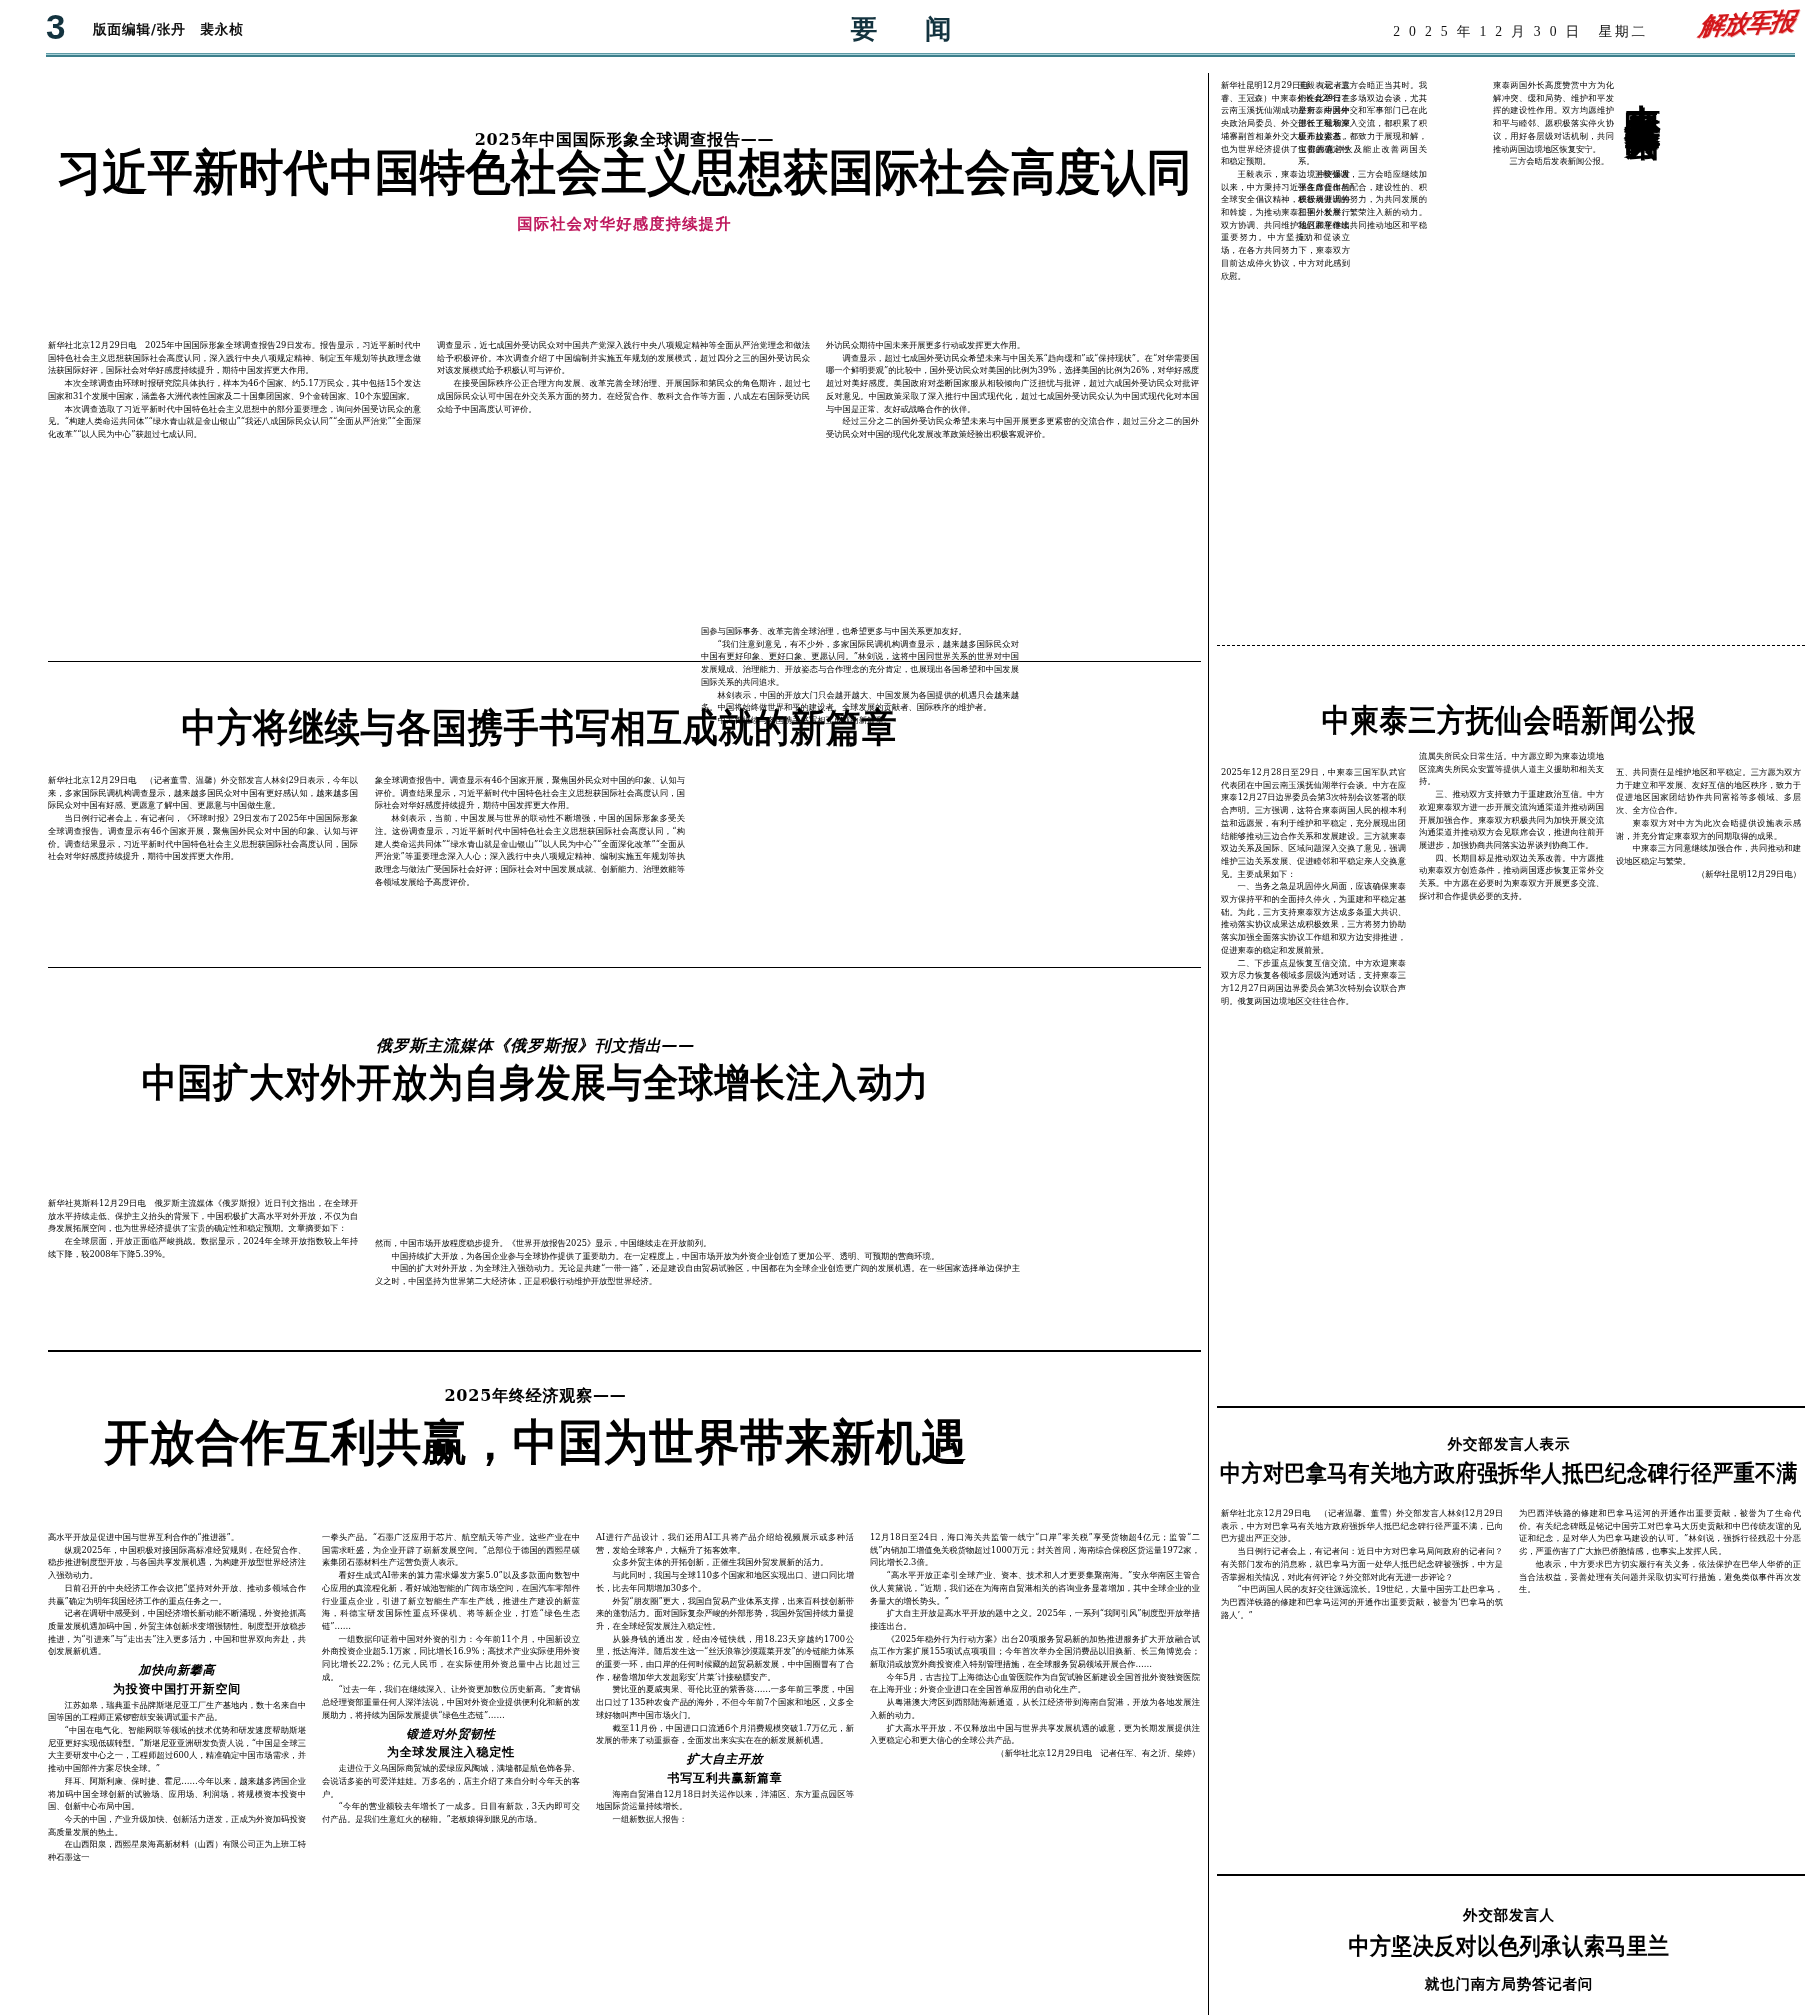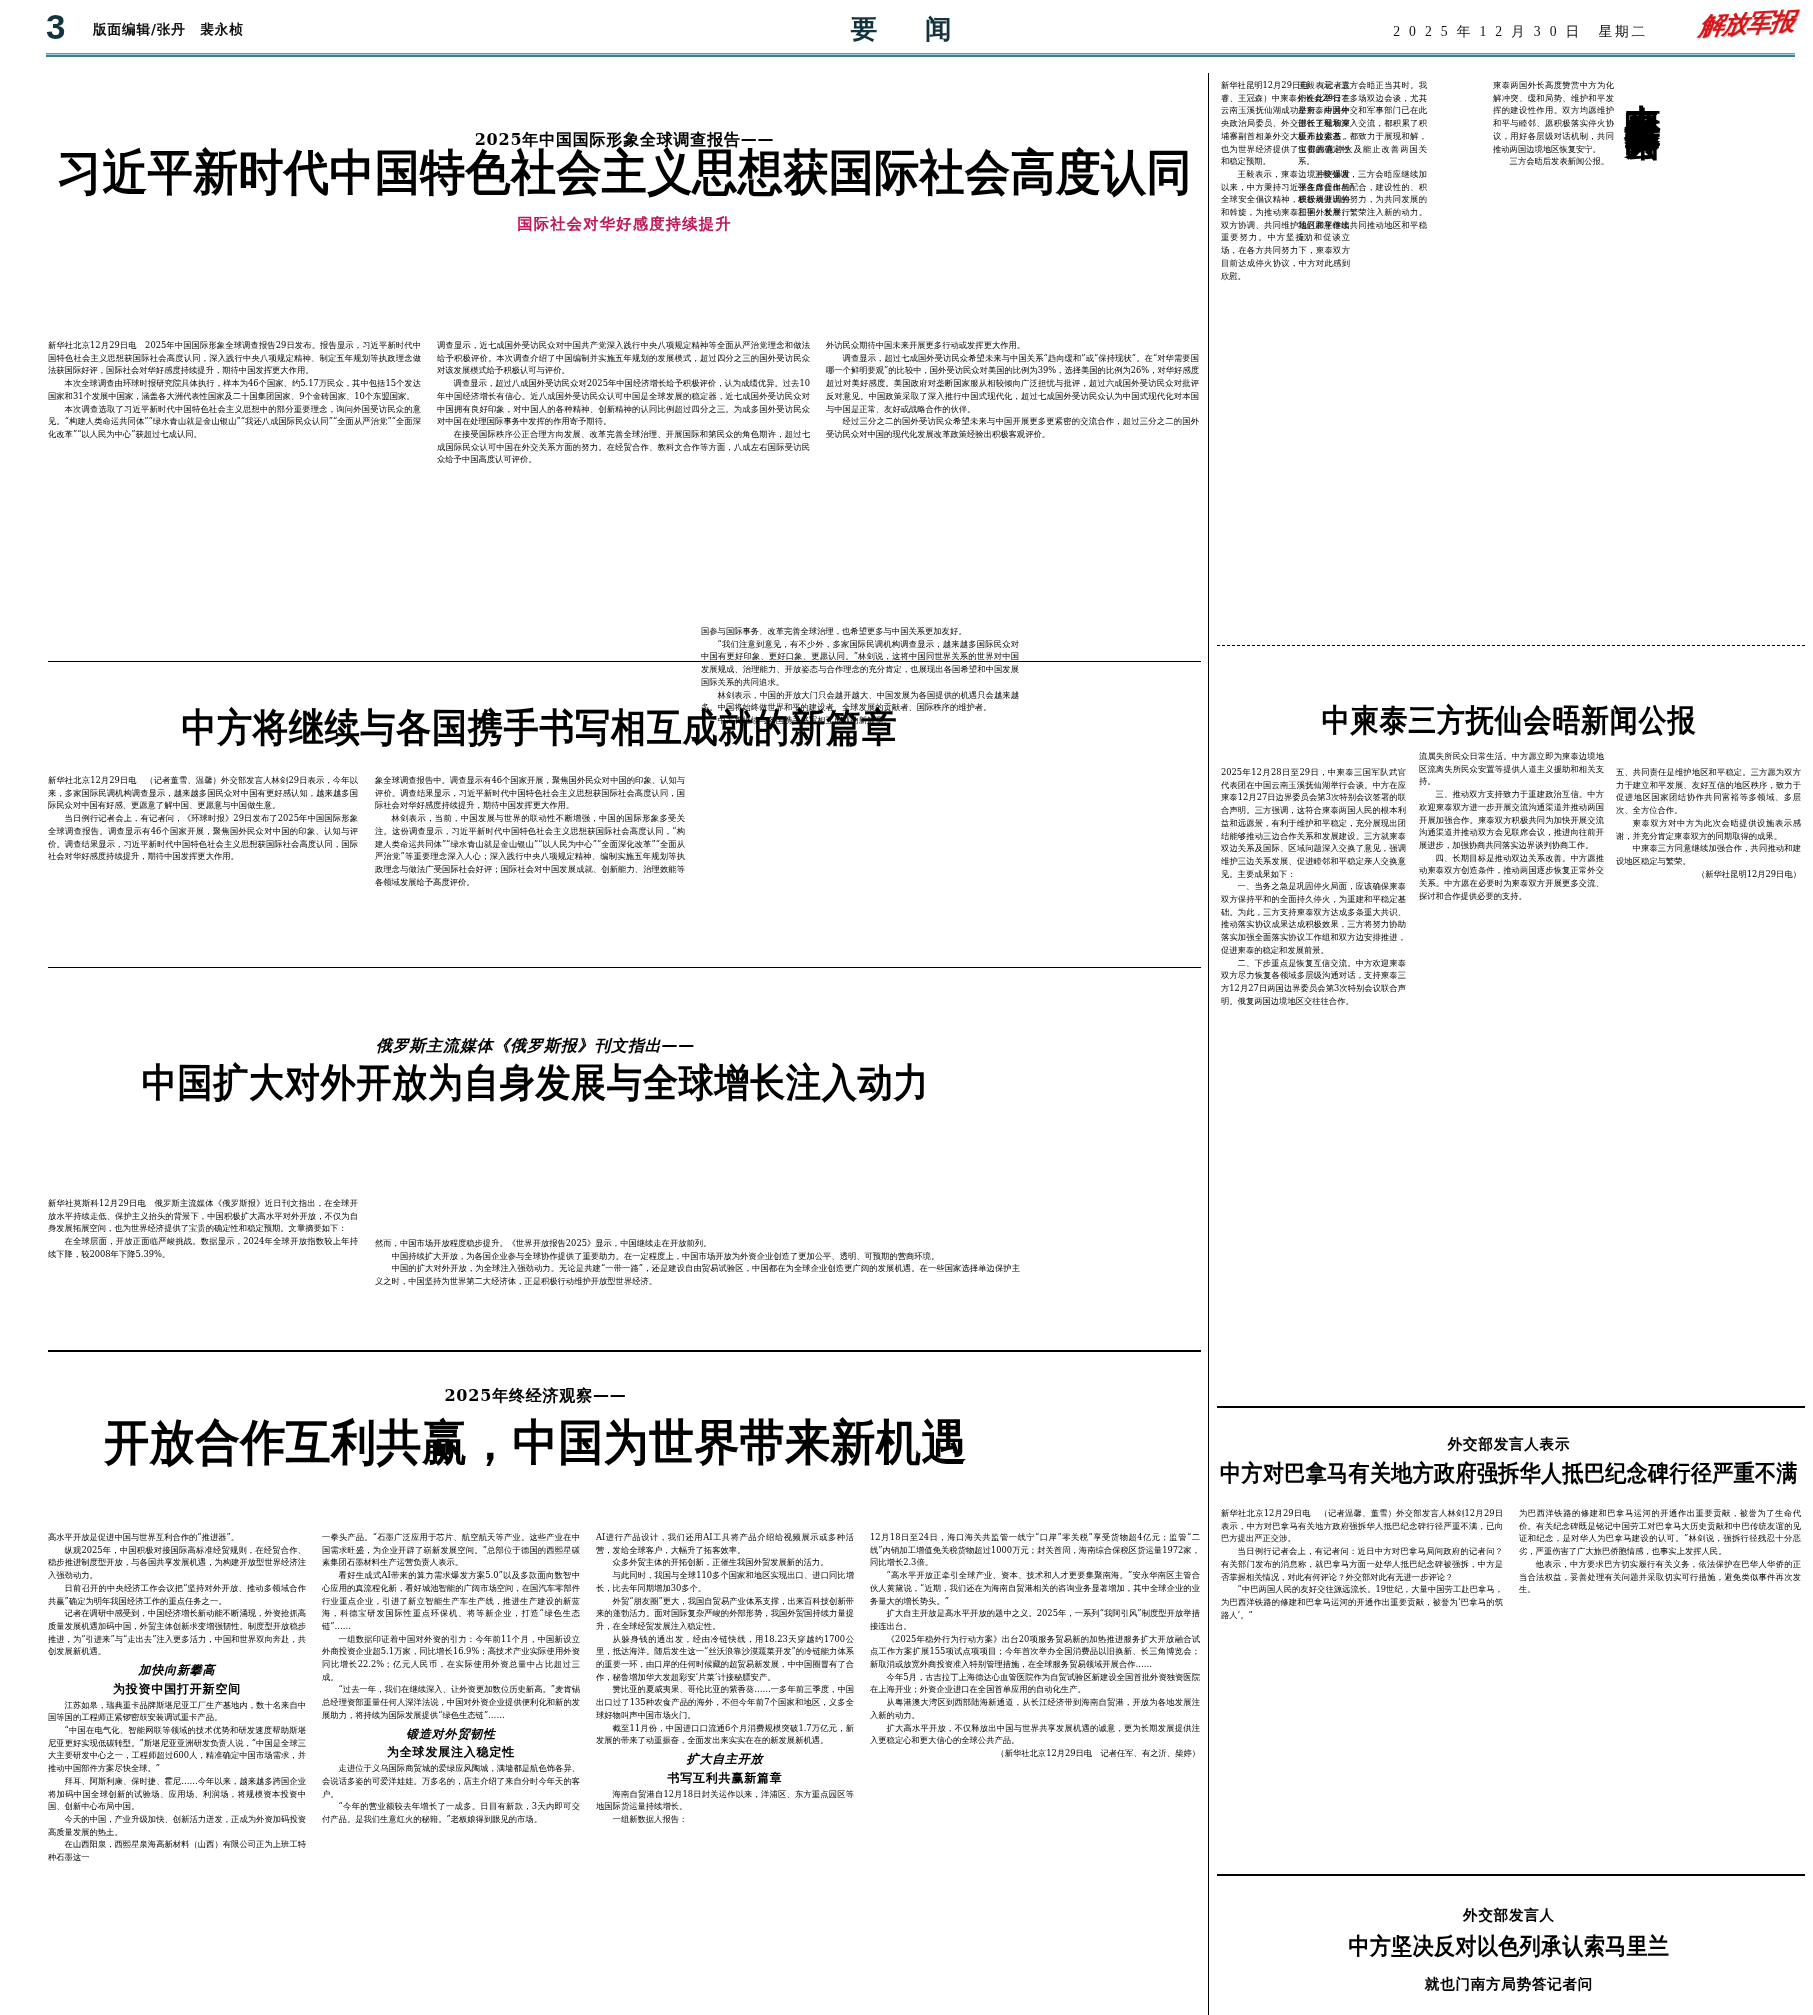--- a/index.html
+++ b/index.html
@@ -158,7 +158,6 @@
   </div>
   <div class="col body-text" style="left:437px;top:339px;width:373px;height:306px;">
     <p class="noind">调查显示，近七成国外受访民众对中国共产党深入践行中央八项规定精神等全面从严治党理念和做法给予积极评价。本次调查介绍了中国编制并实施五年规划的发展模式，超过四分之三的国外受访民众对该发展模式给予积极认可与评价。</p>
-    <p>调查显示，超过八成国外受访民众对2025年中国经济增长给予积极评价，认为成绩优异。过去10年中国经济增长有信心。近八成国外受访民众认可中国是全球发展的稳定器，近七成国外受访民众对中国拥有良好印象，对中国人的各种精神、创新精神的认同比例超过四分之三。为成多国外受访民众对中国在处理国际事务中发挥的作用寄予期待。</p>
     <p>在接受国际秩序公正合理方向发展、改革完善全球治理、开展国际和第民众的角色期许，超过七成国际民众认可中国在外交关系方面的努力。在经贸合作、教科文合作等方面，八成左右国际受访民众给予中国高度认可评价。</p>
   </div>
   <div class="col body-text" style="left:826px;top:339px;width:373px;height:306px;">

